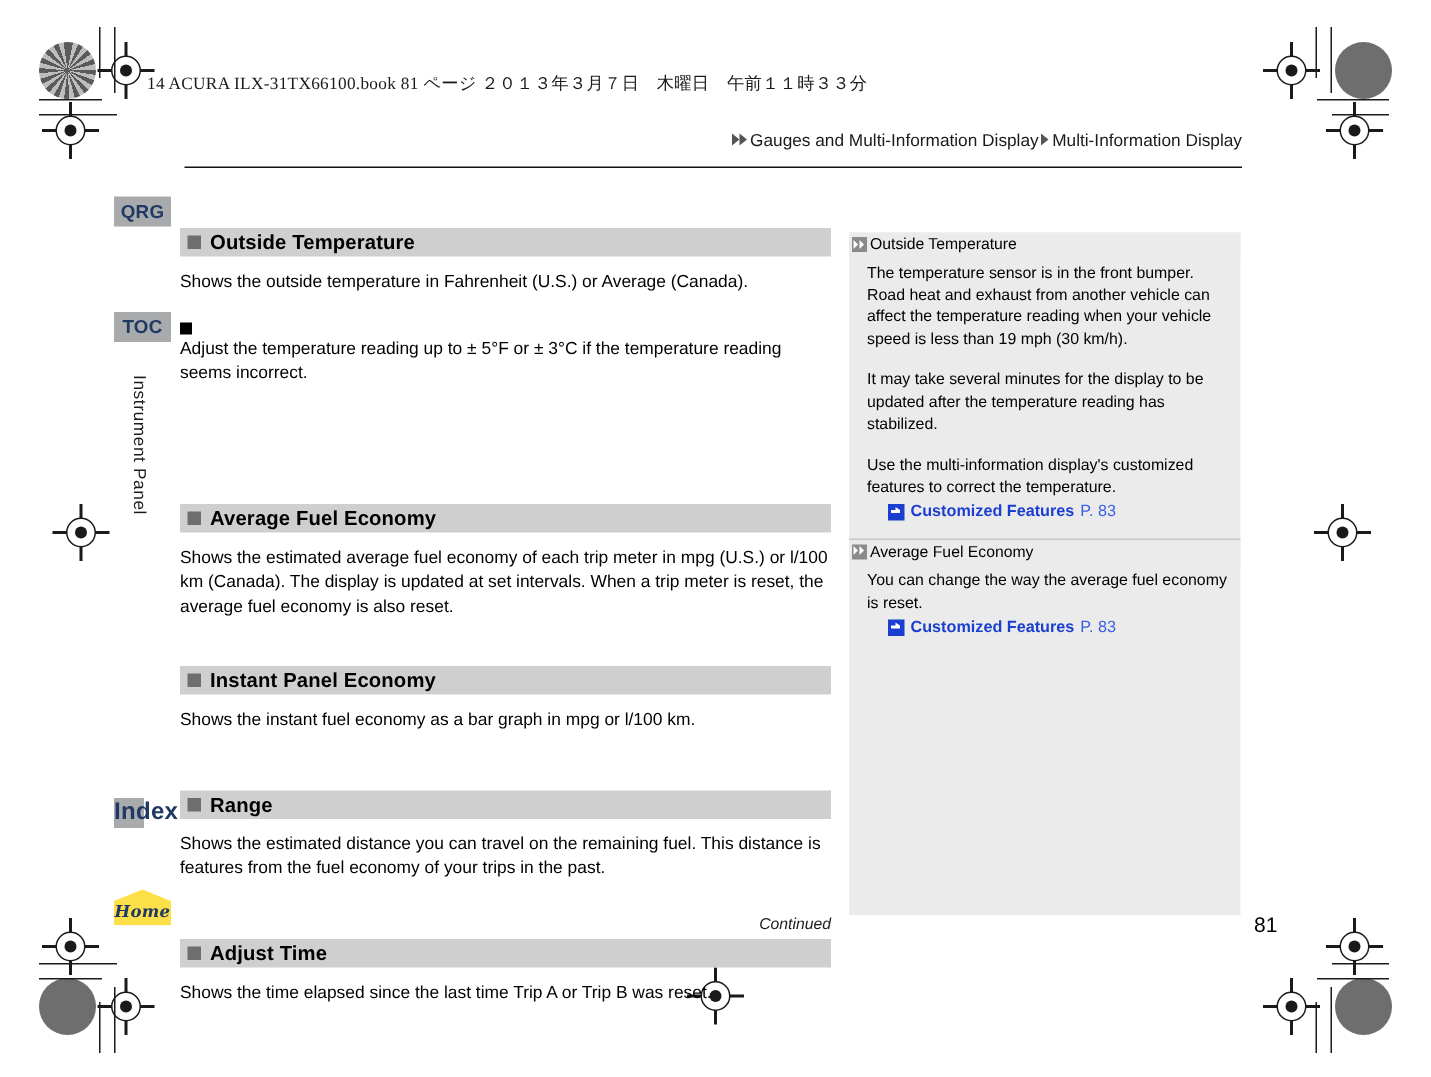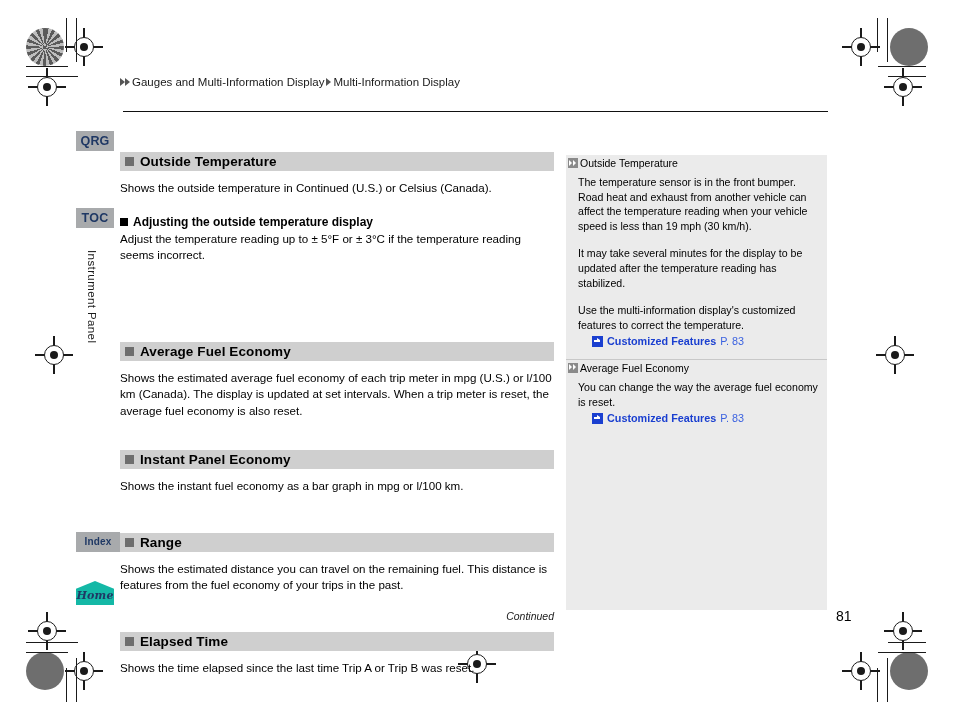--- a/index.html
+++ b/index.html
@@ -406,6 +406,7 @@
       <div class="dot"></div>
   </div>
 
+  <div class="book-line">14 ACURA ILX-31TX66100.book  81 ページ  ２０１３年３月７日　木曜日　午前１１時３３分</div>
 
   <div class="breadcrumb">
     <span class="tri first"></span><span class="tri second"></span><span>Gauges and Multi-Information Display</span><span class="tri mid"></span><span>Multi-Information Display</span>

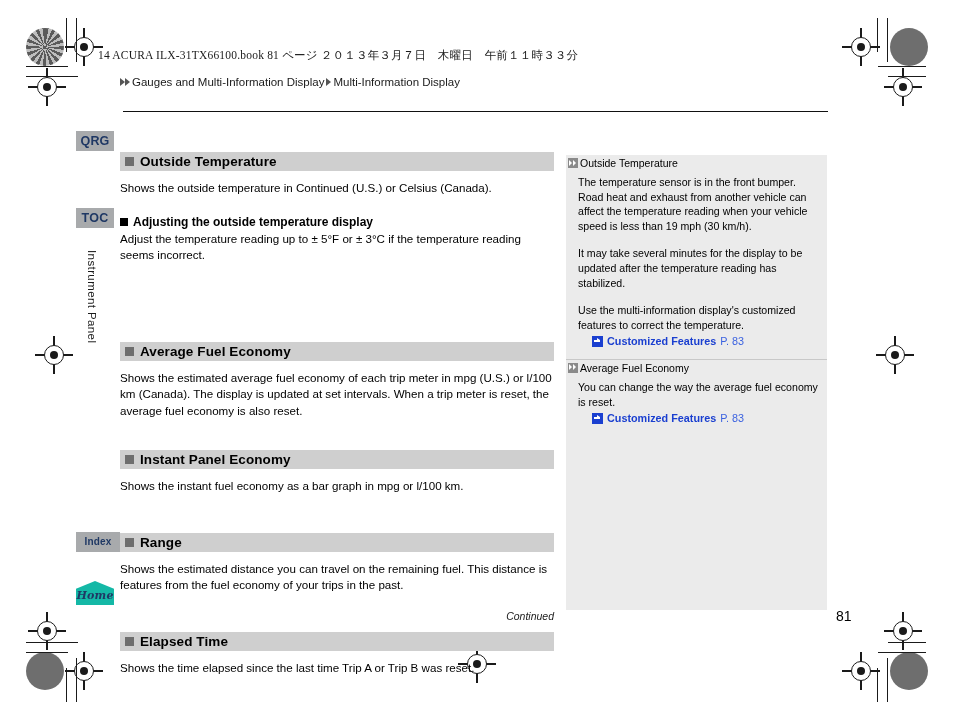--- a/index.html
+++ b/index.html
@@ -84,9 +84,9 @@
   
   .breadcrumb {
     position: absolute;
-    left: 120px; top: 76px;
+    left: 120px; top: 88px;
     width: 708px;
-    text-align: left;
+    text-align: right;
     font-size: 11.5px;
     color: #1a1a1a;
     white-space: nowrap;

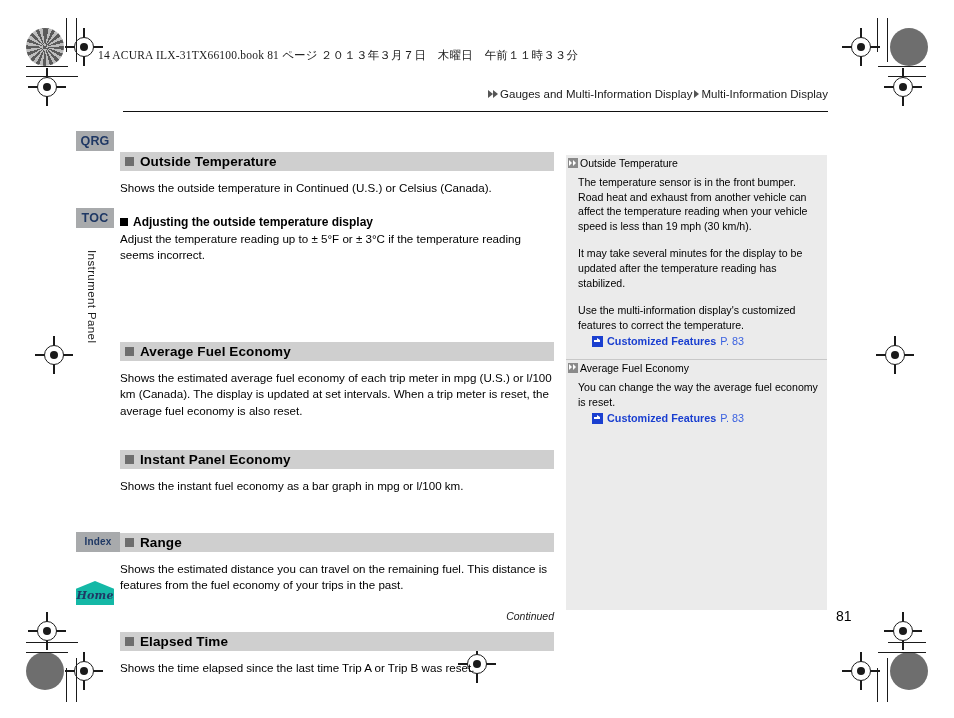--- a/index.html
+++ b/index.html
@@ -425,7 +425,7 @@
       <span class="sq"></span>
       <span class="txt">Outside Temperature</span>
     </div>
-    <div class="body-txt">Shows the outside temperature in Continued (U.S.) or Celsius (Canada).</div>
+    <div class="body-txt">Shows the outside temperature in Fahrenheit (U.S.) or Average (Canada).</div>
 
     <div class="sub-head">
       <span class="sq"></span>

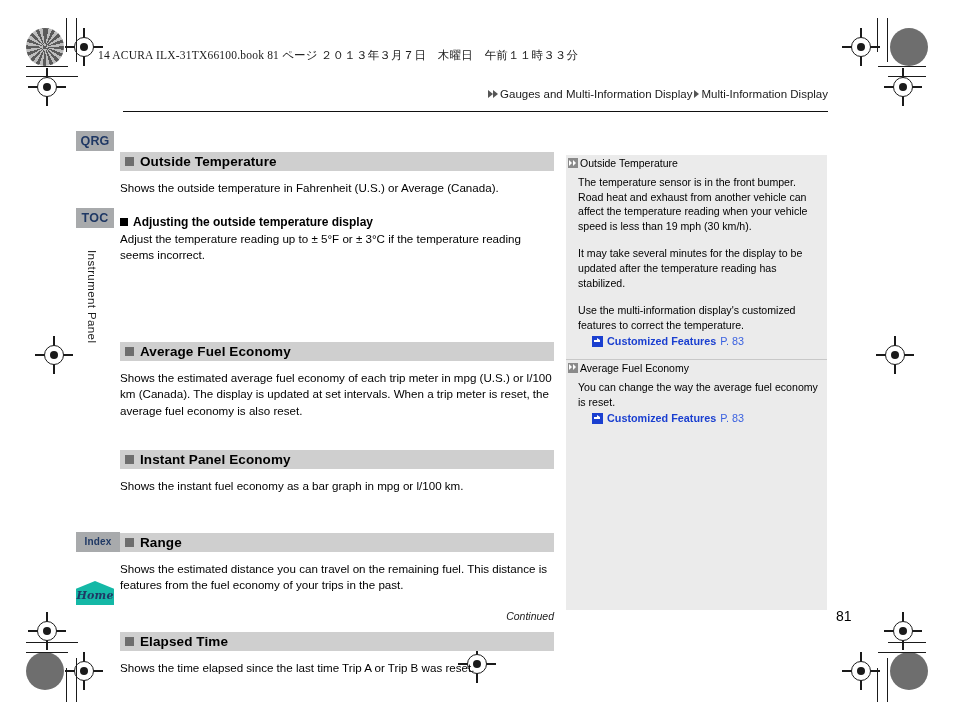--- a/index.html
+++ b/index.html
@@ -429,7 +429,6 @@
 
     <div class="sub-head">
       <span class="sq"></span>
-      <span class="txt">Adjusting the outside temperature display</span>
     </div>
     <div class="body-txt">Adjust the temperature reading up to ± 5°F or ± 3°C if the temperature reading seems incorrect.</div>
 

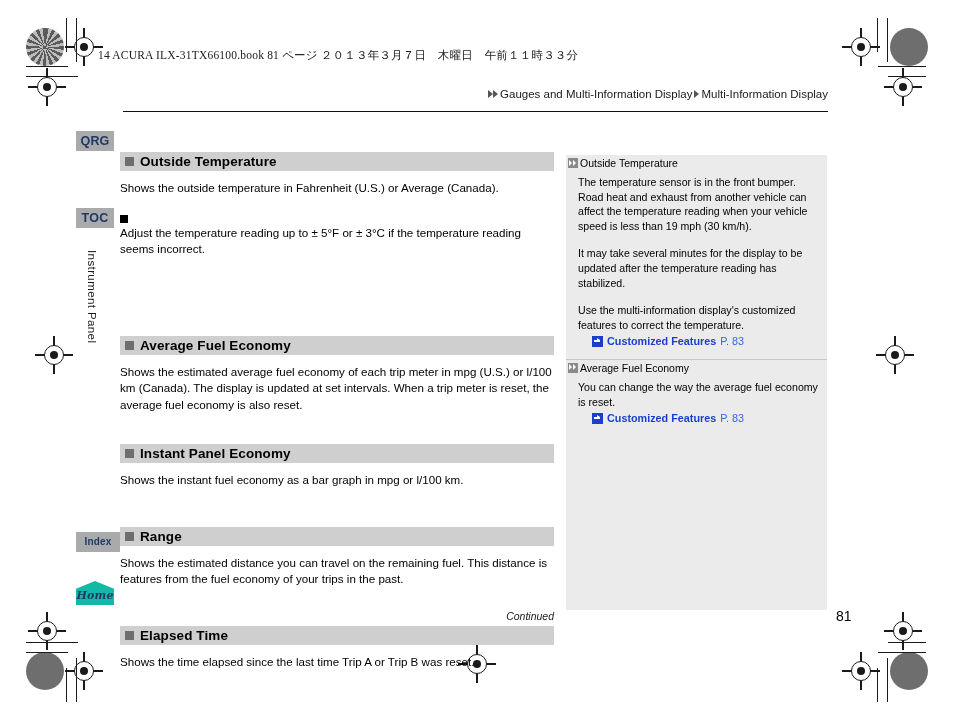--- a/index.html
+++ b/index.html
@@ -124,8 +124,8 @@
   }
   #tab-qrg { left: 76px; top: 131px; width: 38px; height: 20px; }
   #tab-toc { left: 76px; top: 208px; width: 38px; height: 20px; }
-  #tab-index { left: 76px; top: 532px; width: 44px; height: 20px;
-               font-size: 10px; }
+  #tab-index { left: 76px; top: 532px; width: 20px; height: 20px;
+               font-size: 16px; }
   #tab-home {
     left: 76px; top: 581px; width: 38px; height: 24px;
     background: #14b8a6;

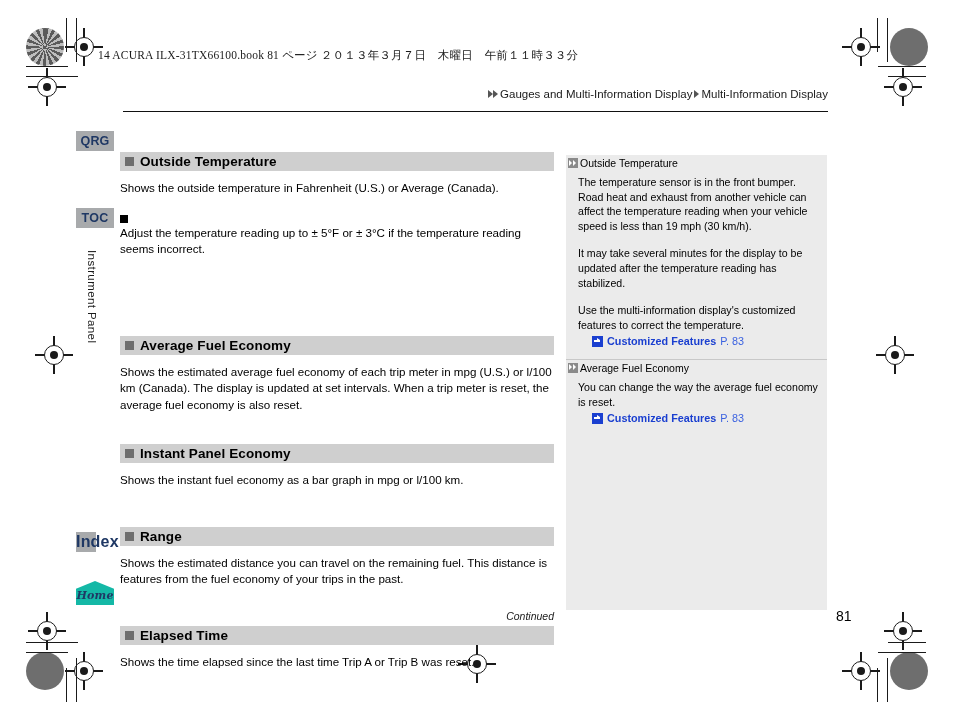--- a/index.html
+++ b/index.html
@@ -127,8 +127,8 @@
   #tab-index { left: 76px; top: 532px; width: 20px; height: 20px;
                font-size: 16px; }
   #tab-home {
-    left: 76px; top: 581px; width: 38px; height: 24px;
-    background: #14b8a6;
+    left: 76px; top: 593px; width: 38px; height: 24px;
+    background: #fde047;
     clip-path: polygon(0% 32%, 50% 0%, 100% 32%, 100% 100%, 0% 100%);
     font-family: "DejaVu Serif", serif;
     font-style: italic;

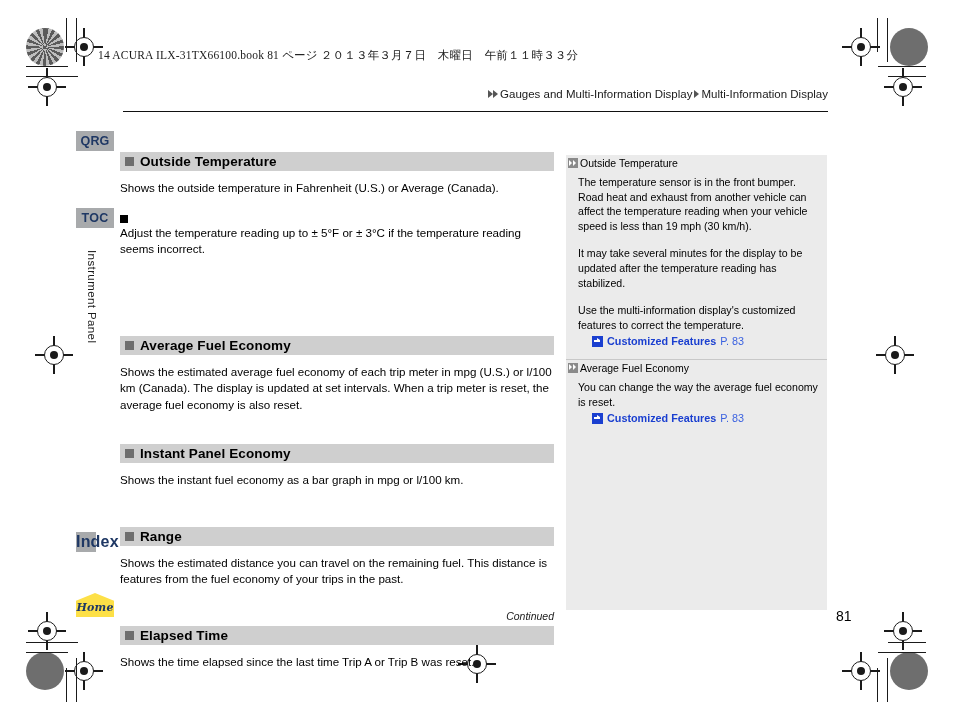--- a/index.html
+++ b/index.html
@@ -460,7 +460,7 @@
 
     <div class="sec-head">
       <span class="sq"></span>
-      <span class="txt">Elapsed Time</span>
+      <span class="txt">Adjust Time</span>
     </div>
     <div class="body-txt">Shows the time elapsed since the last time Trip A or Trip B was reset.</div>
 

